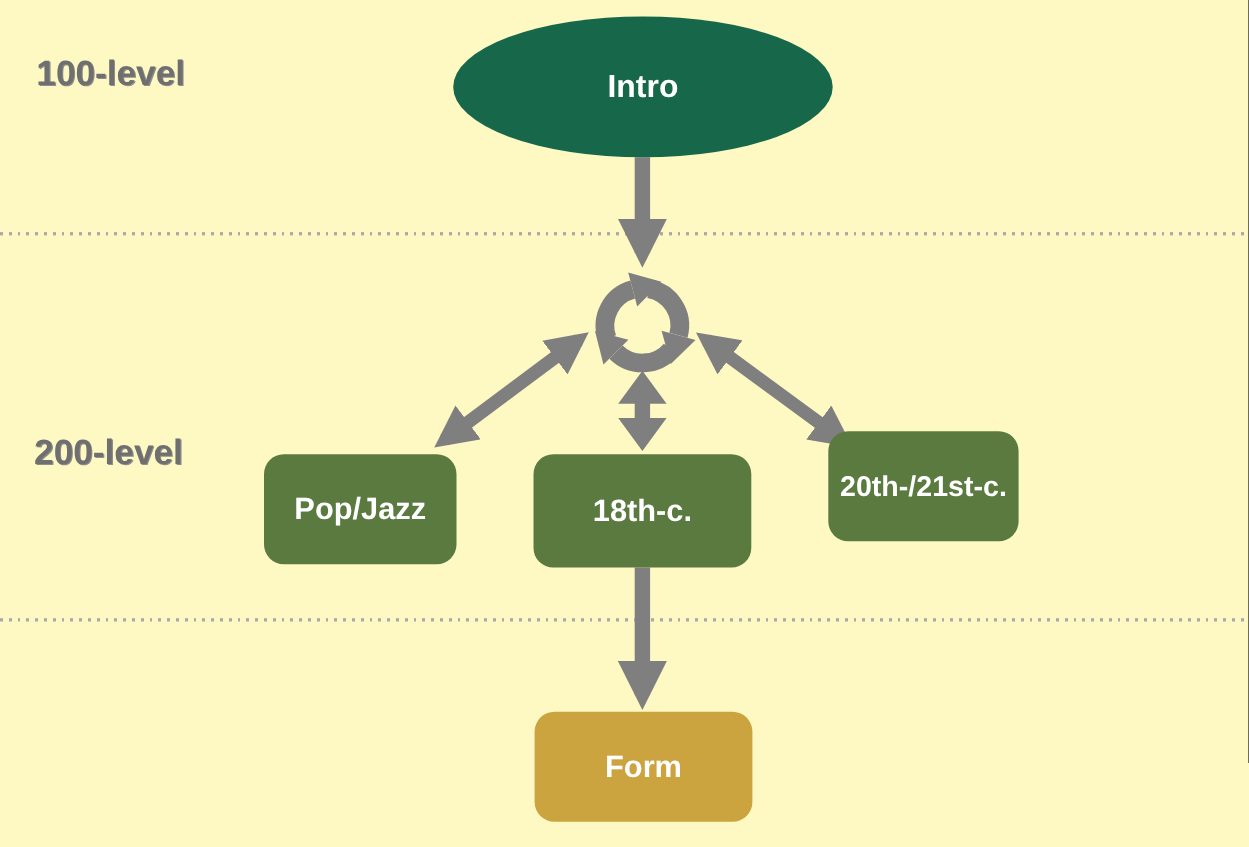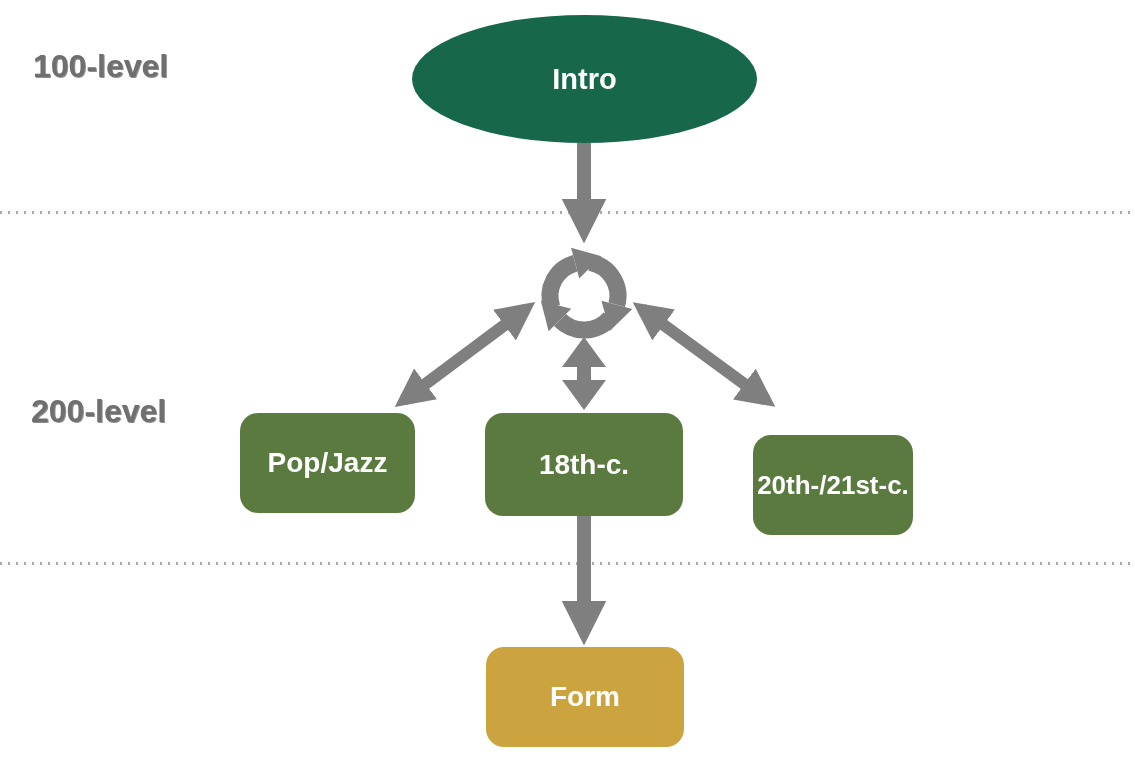--- a/index.html
+++ b/index.html
@@ -11,7 +11,7 @@
     position: relative;
     width: 1135px;
     height: 770px;
-    background: #ffffff;
+    background: #fef9c3;
     overflow: hidden;
     font-family: "Liberation Sans", sans-serif;
   }

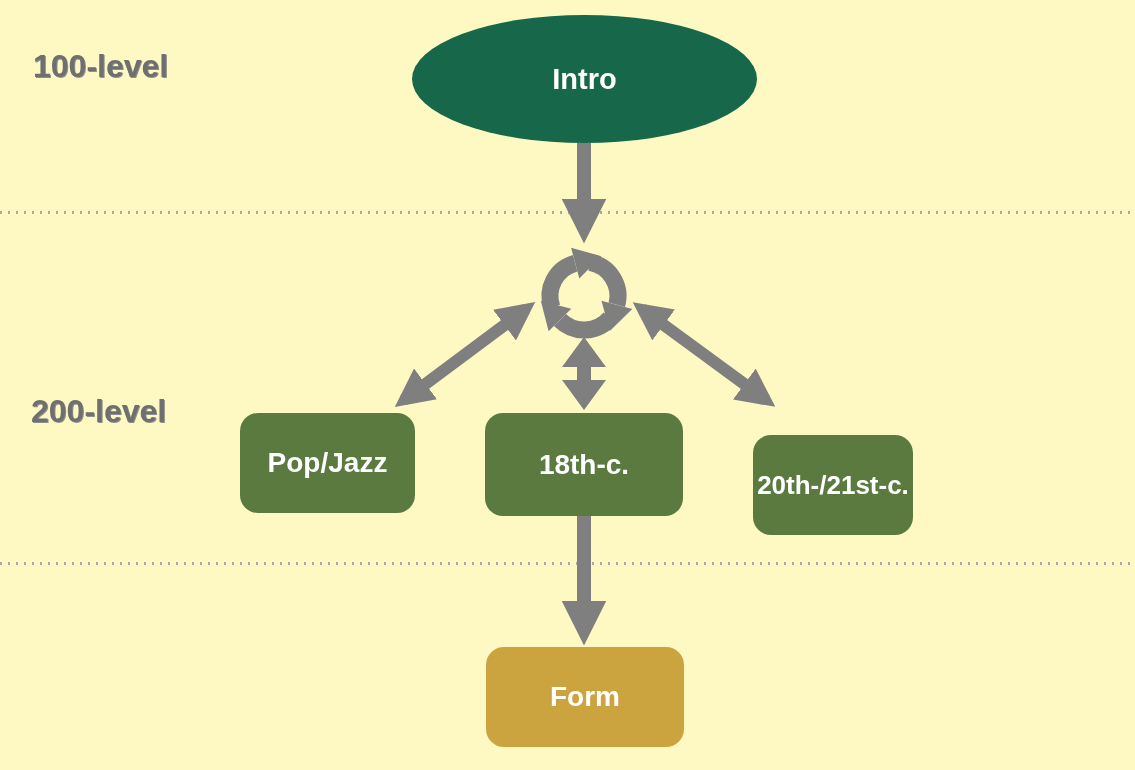--- a/index.html
+++ b/index.html
@@ -57,7 +57,7 @@
   }
   .node-pop  { left: 240px; top: 413px; width: 175px; height: 100px; background: #5a7a40; }
   .node-c18  { left: 485px; top: 413px; width: 198px; height: 103px; background: #5a7a40; }
-  .node-c2021{ left: 753px; top: 435px; width: 160px; height: 100px; background: #5a7a40; font-size: 26px; }
+  .node-c2021{ left: 753px; top: 392px; width: 173px; height: 100px; background: #5a7a40; font-size: 26px; }
   .node-form { left: 486px; top: 647px; width: 198px; height: 100px; background: #cca43f; }
   .arrow-layer {
     position: absolute;

